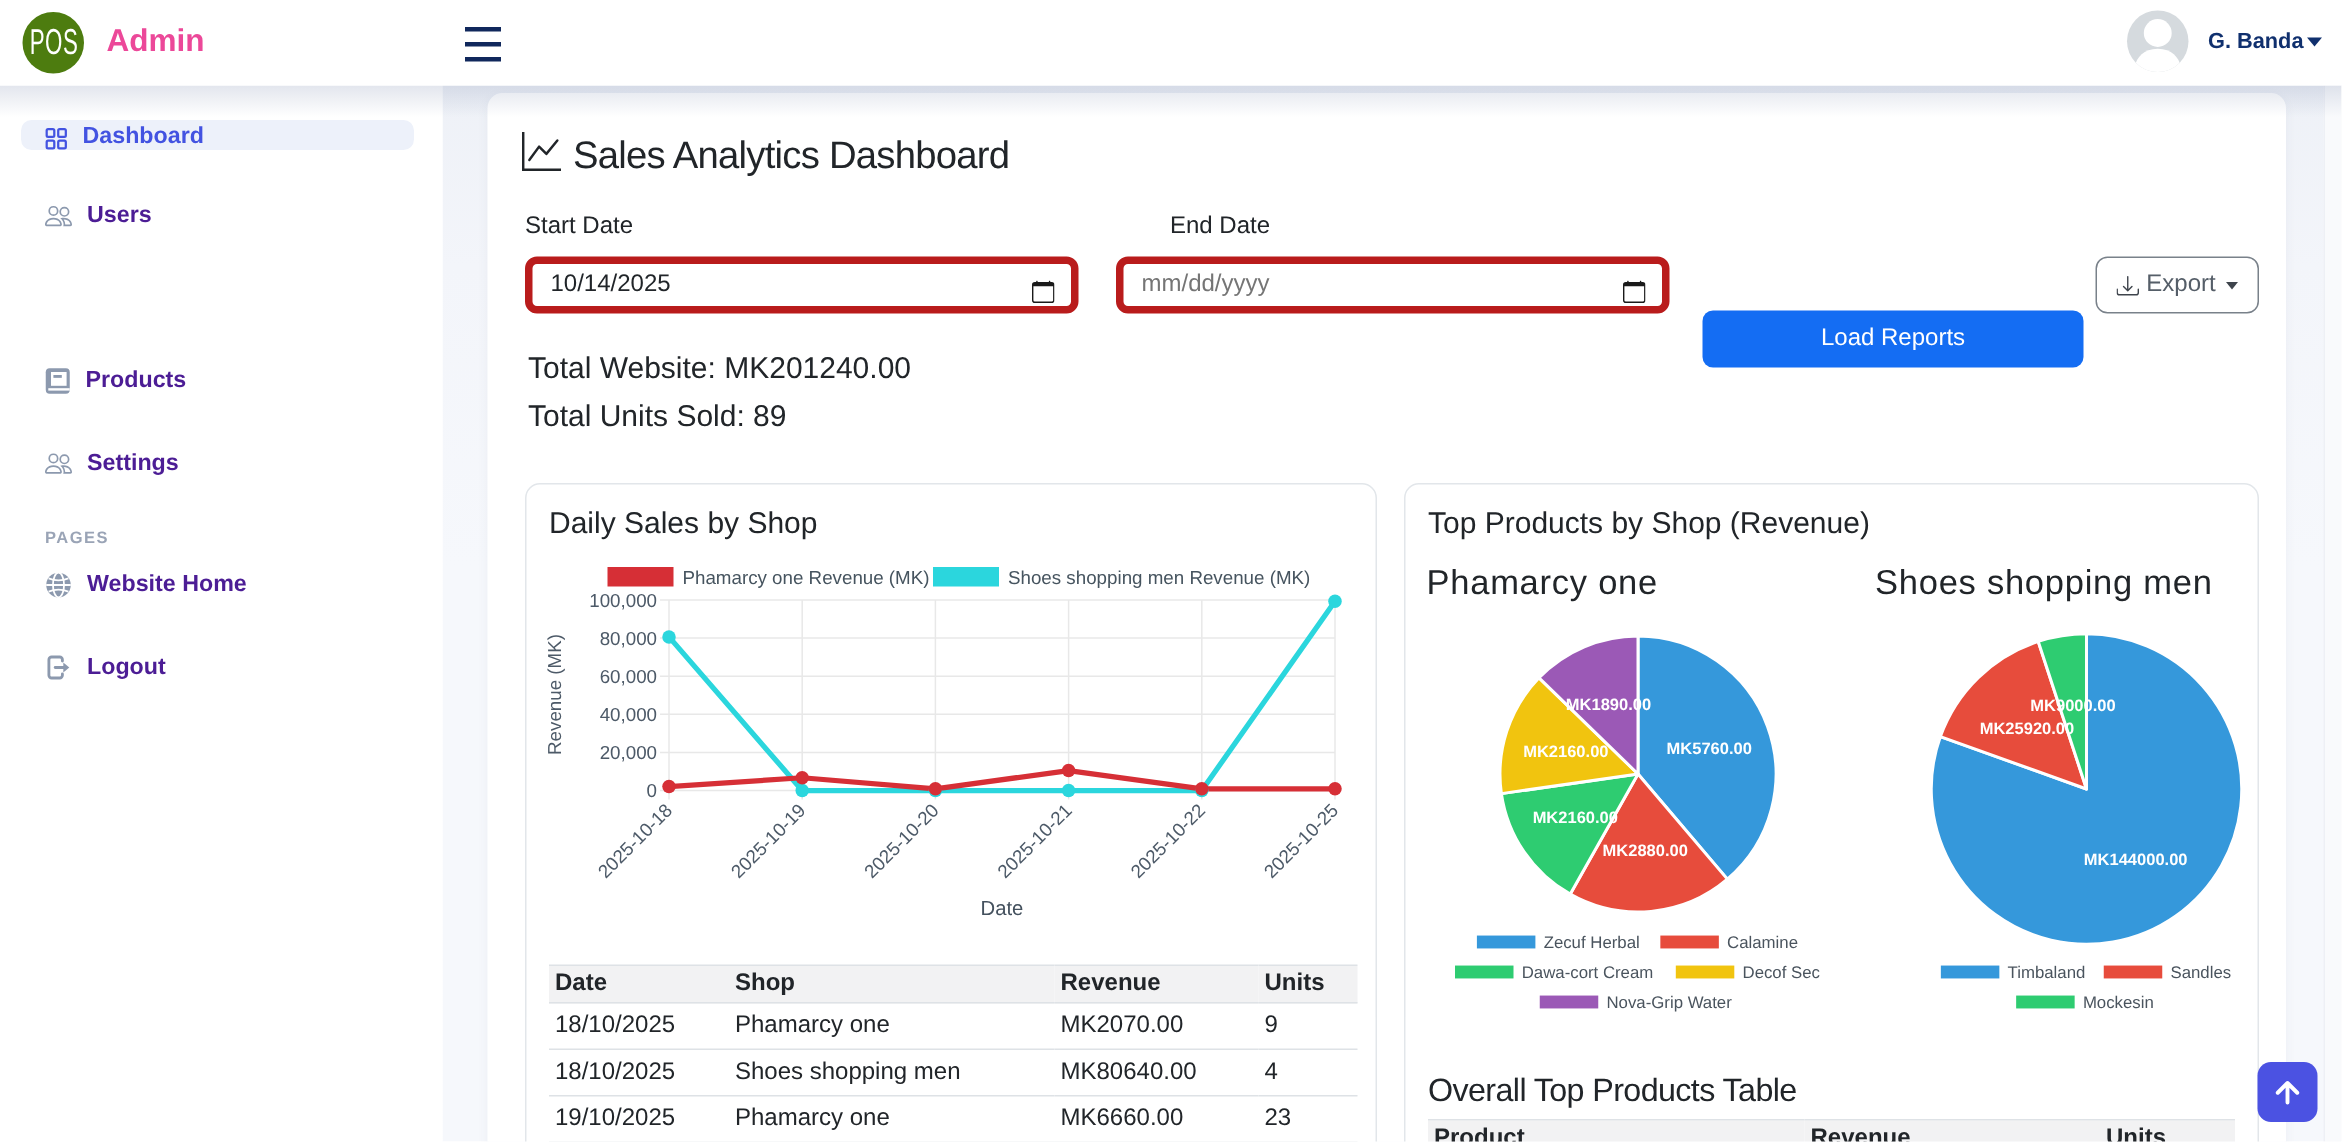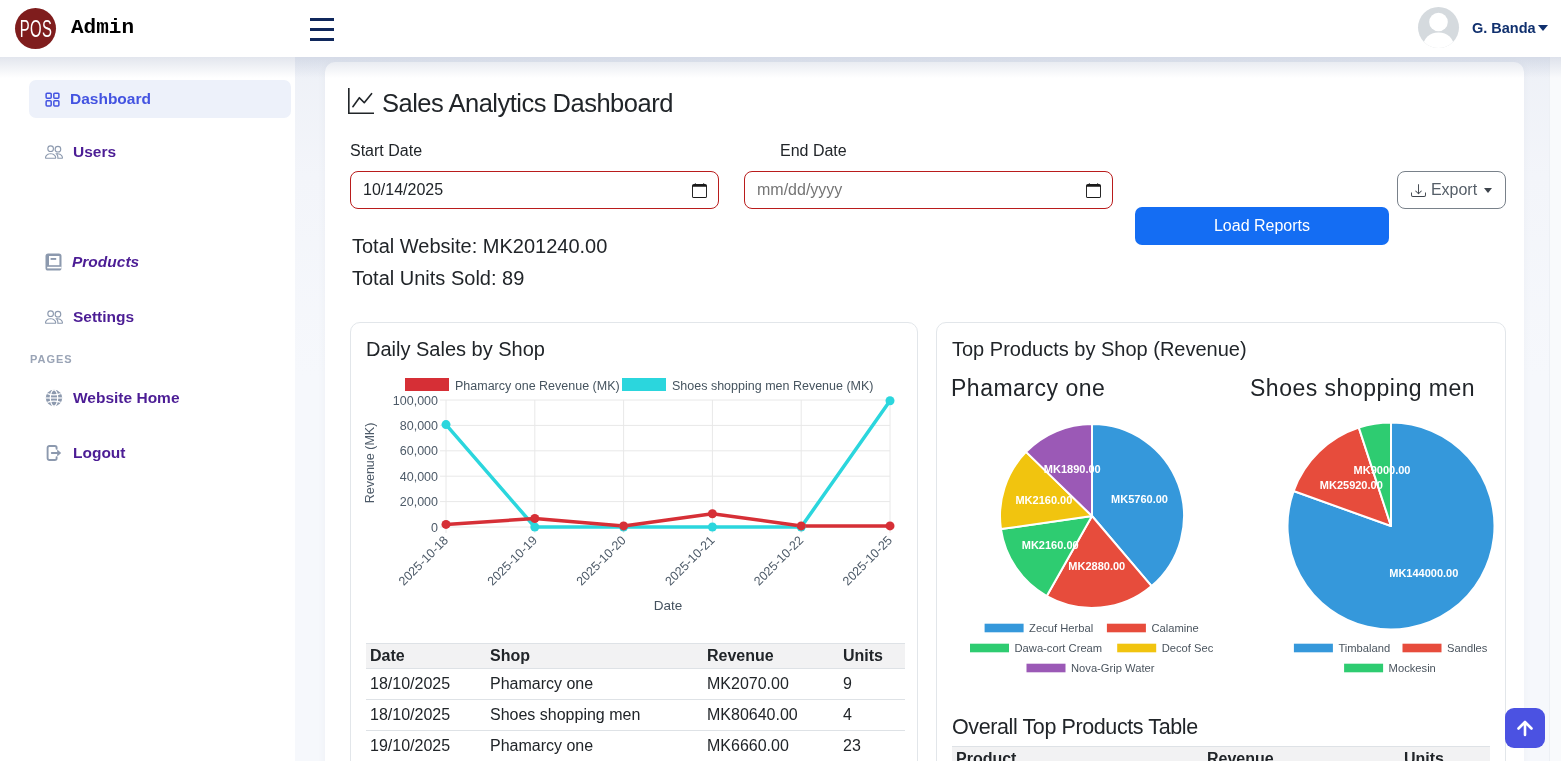--- a/index.html
+++ b/index.html
@@ -18,7 +18,7 @@
 
   
   #navbar { left:0; top:0; width:1561px; height:57px; background:#fff; }
-  #logo { left:15px; top:8px; width:41px; height:41px; border-radius:50%; background:#7f1d1d; color:#fff; }
+  #logo { left:15px; top:8px; width:41px; height:41px; border-radius:50%; background:#4d7c0f; color:#fff; }
   #logo span{ position:absolute; left:50%; top:50%; transform:translate(-50%,-50%) scaleX(0.62); font-size:24px; letter-spacing:0.5px; white-space:nowrap;}
   #brand { left:71px; top:16px; font-size:21px; font-weight:bold; color:#000000;font-family:Liberation Mono, monospace; }
   .hline { left:310px; width:24px; height:3px; background:#10285c; }

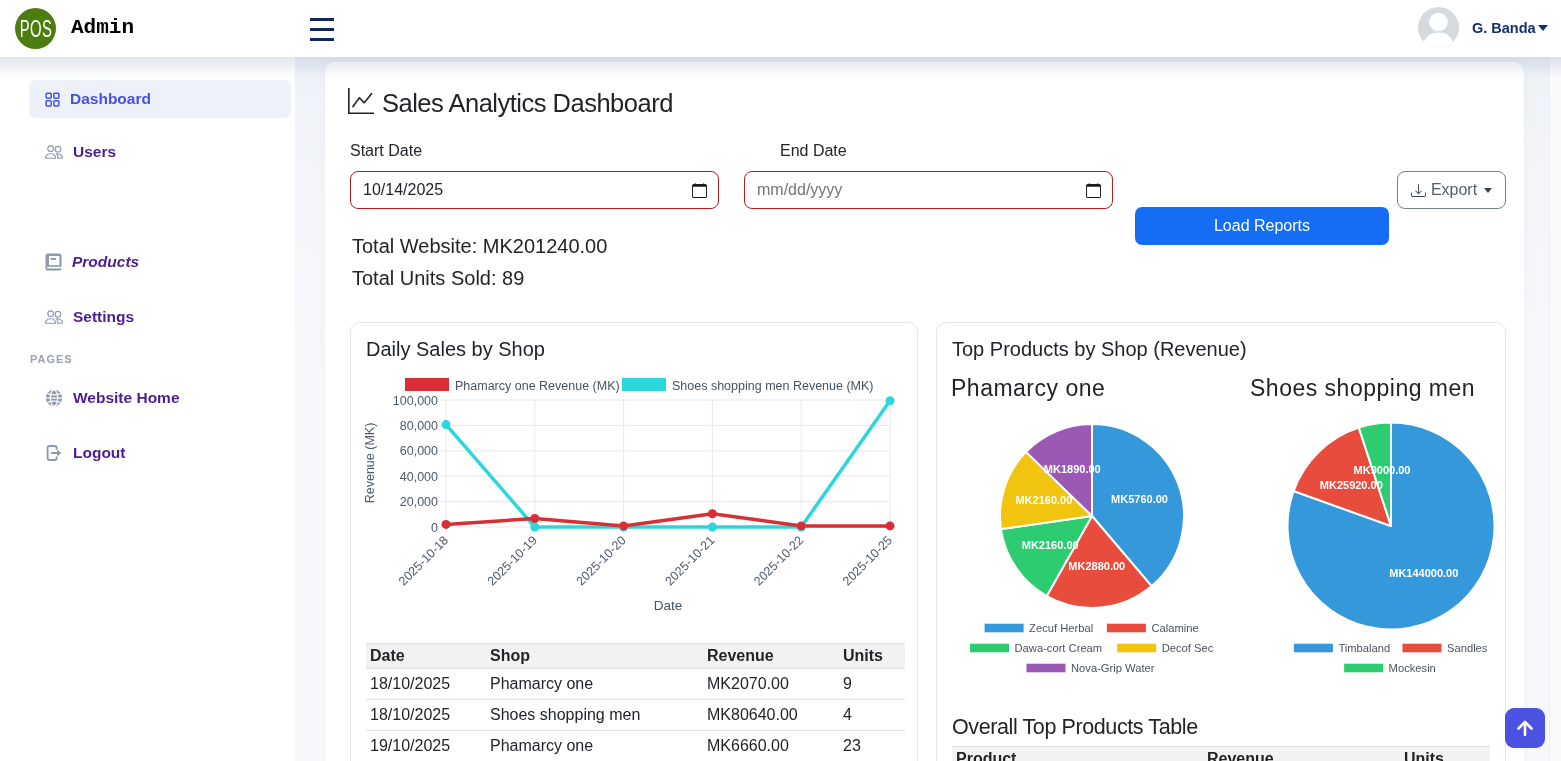--- a/index.html
+++ b/index.html
@@ -20,7 +20,7 @@
   #navbar { left:0; top:0; width:1561px; height:57px; background:#fff; }
   #logo { left:15px; top:8px; width:41px; height:41px; border-radius:50%; background:#4d7c0f; color:#fff; }
   #logo span{ position:absolute; left:50%; top:50%; transform:translate(-50%,-50%) scaleX(0.62); font-size:24px; letter-spacing:0.5px; white-space:nowrap;}
-  #brand { left:71px; top:16px; font-size:21px; font-weight:bold; color:#000000;font-family:Liberation Mono, monospace; }
+  #brand { left:71px; top:16px; font-size:21px; font-weight:bold; color:#ec4899; }
   .hline { left:310px; width:24px; height:3px; background:#10285c; }
   #avatar { left:1418px; top:7px; width:41px; height:41px; border-radius:50%; background:#d5dade; overflow:hidden;}
   #uname { left:1472px; top:20px; font-size:14.5px; font-weight:bold; color:#10306e; }

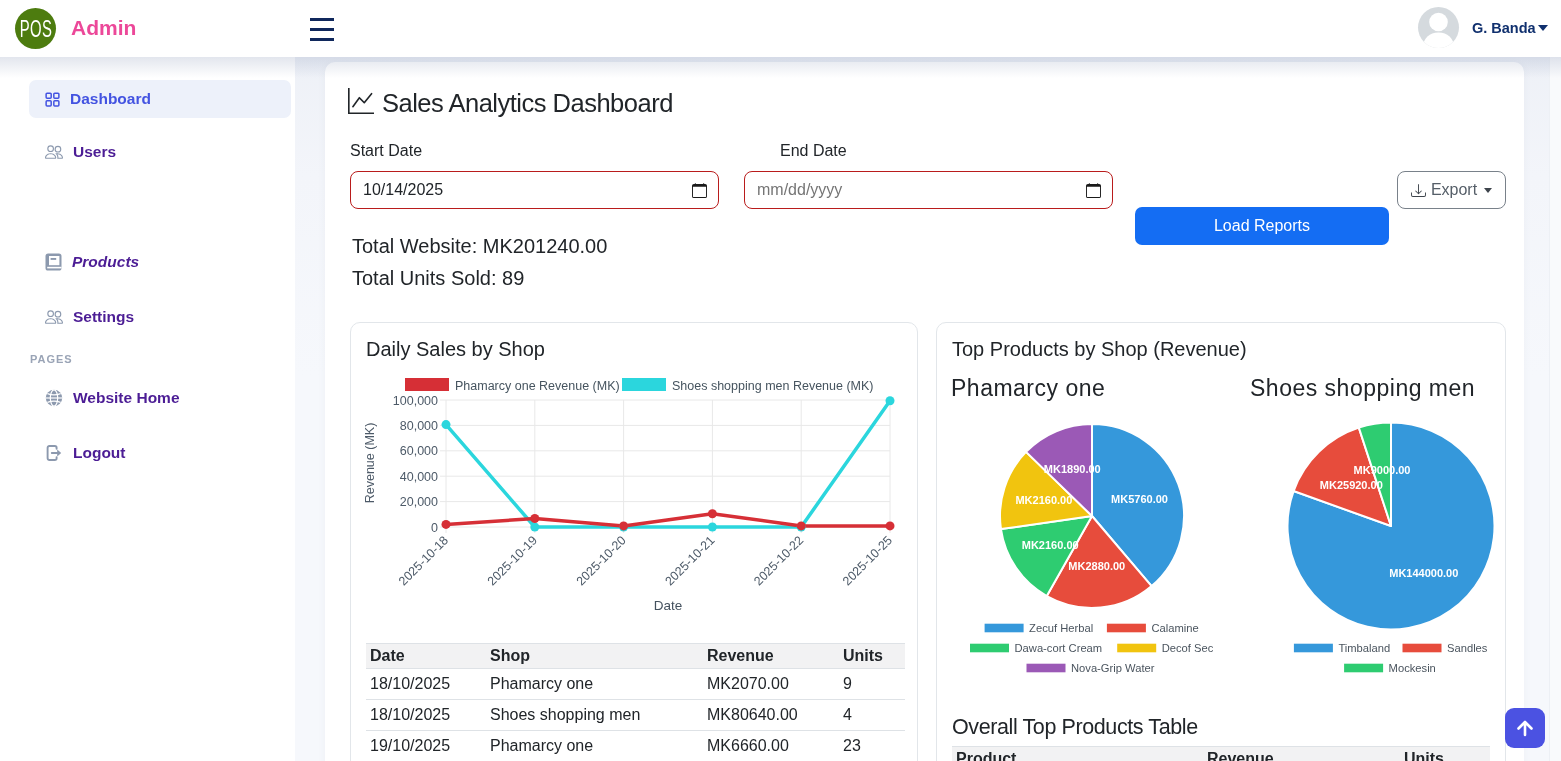--- a/index.html
+++ b/index.html
@@ -28,7 +28,7 @@
     border-right:5px solid transparent; border-top:6px solid #10306e; }
 
   
-  .navitem { left:14px; width:262px; height:38px; border-radius:7px; display:flex; align-items:center;margin-left:15px; }
+  .navitem { left:14px; width:262px; height:20px; border-radius:7px; display:flex; align-items:flex-end; }
   .navitem.active { background:#edf1fa; }
   .navitem svg { margin-left:16px; }
   .navitem .lbl { margin-left:10px; font-size:15.5px; font-weight:bold; color:#4c1d95; }

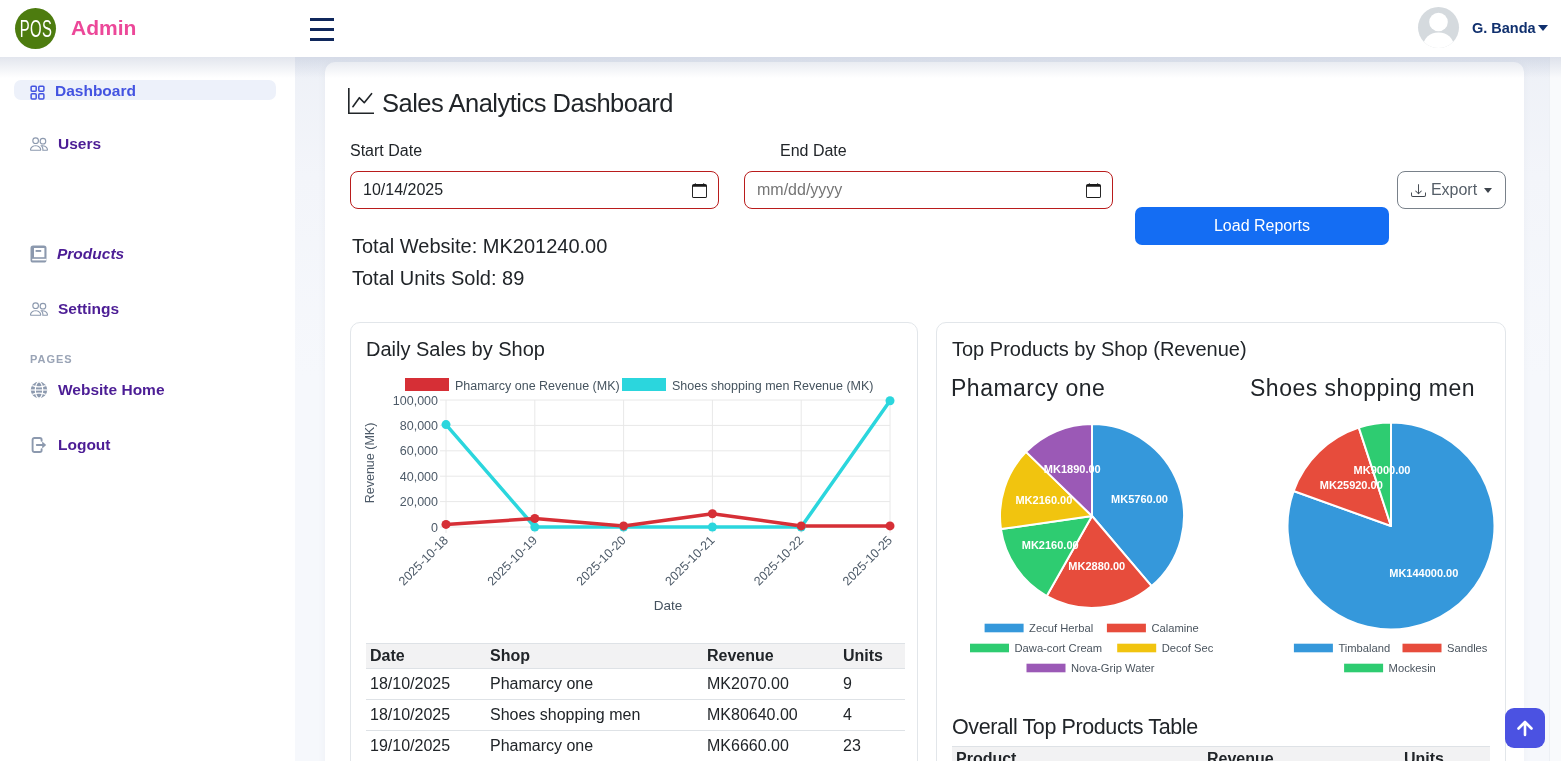--- a/index.html
+++ b/index.html
@@ -40,7 +40,7 @@
     box-shadow:0 2px 8px rgba(60,70,100,0.05); }
   #h1row { left:348px; top:86px; font-size:25.5px; letter-spacing:-0.5px; color:#212529; font-weight:400;text-align:center;}
   .formlbl { font-size:16px; color:#212529; }
-  .dateinput { top:171px; width:369px; height:38px; border:1px solid #b91c1c; border-radius:8px;
+  .dateinput { top:171px; width:369px; height:38px; border:5px solid #b91c1c; border-radius:8px;
     background:#fff; font-size:16px; color:#212529; display:flex; align-items:center; padding-left:12px; }
   .dateinput .cal { position:absolute; right:11px; top:11px; }
   #btnload { left:1135px; top:171px; width:254px; height:38px; background:#146df3; border-radius:7px;

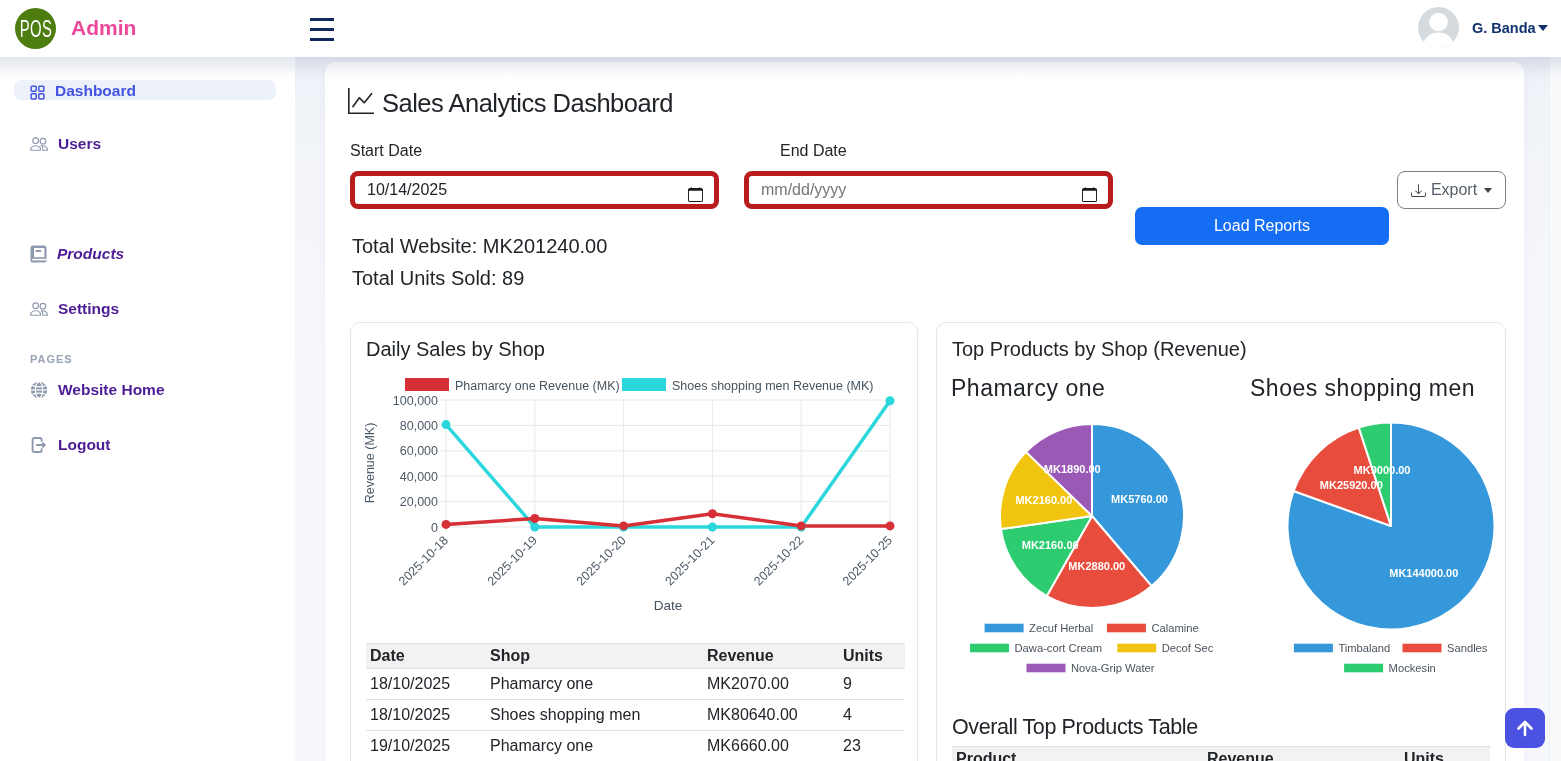--- a/index.html
+++ b/index.html
@@ -106,7 +106,7 @@
       </svg>
     <span class="lbl">Users</span>
   </div>
-  <div class="abs navitem" style="top:242.5px;font-style:italic;">
+  <div class="abs navitem" style="top:242.5px;">
     <svg width="17" height="18" viewBox="0 0 17 18">
       <rect x="0.5" y="0.5" width="16" height="17" rx="2.6" fill="#8c99ae"></rect>
       <rect x="4" y="3" width="10.4" height="9.2" fill="#fff"></rect>

